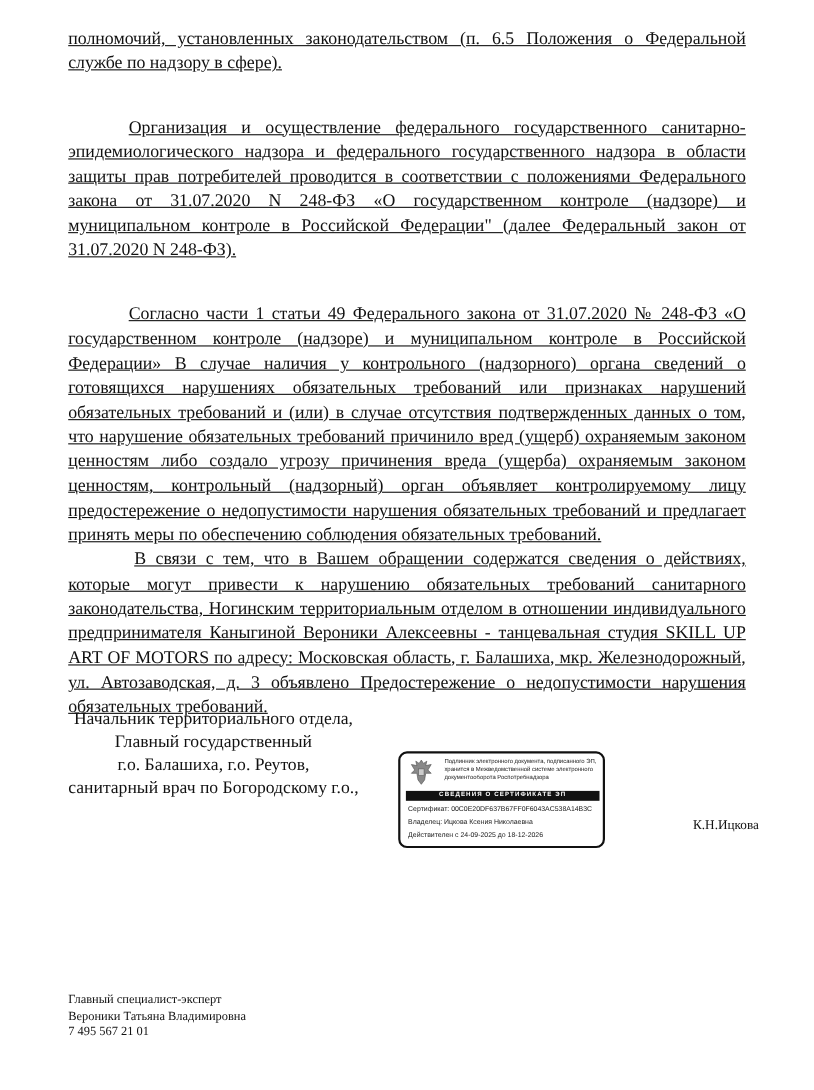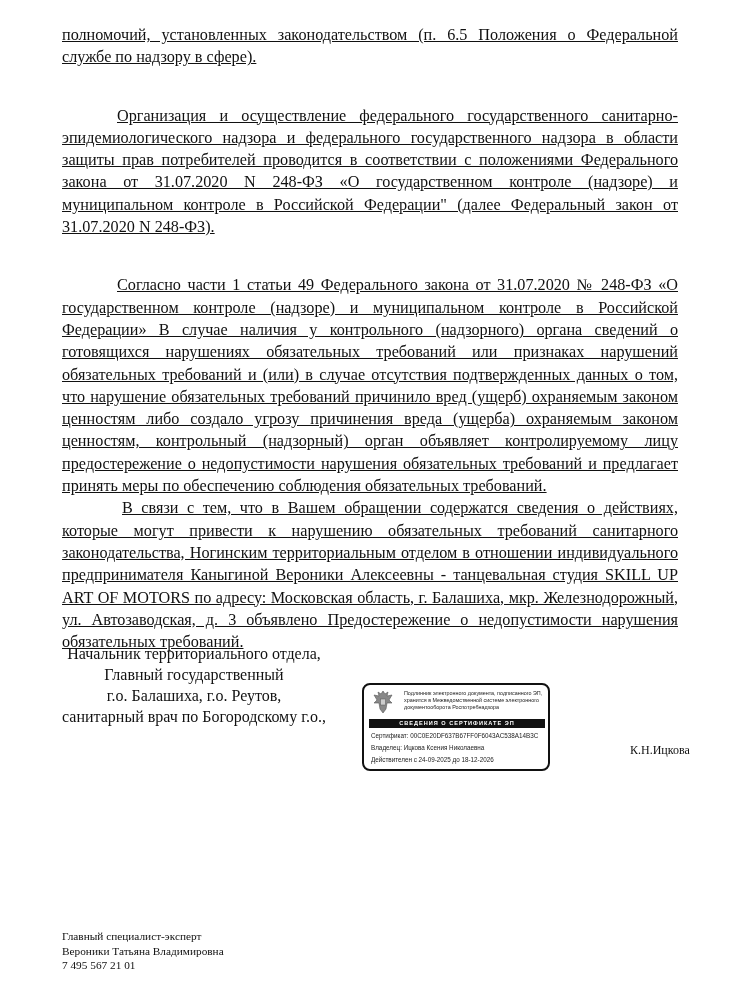--- a/index.html
+++ b/index.html
@@ -21,7 +21,7 @@
                 font-size: 5.6px; line-height: 9px; text-align: center; letter-spacing: 1px; font-weight: bold; }
   .stamp .line { position: absolute; left: 7px; font-size: 6.3px; line-height: 8px; white-space: nowrap; }
   .signer { position: absolute; left: 594px; top: 743px; font-size: 12px; margin-left: 36px; }
-  .executor { position: absolute; left: 62px; top: 929px; font-size: 11.3px; line-height: 14.5px; }
+  .executor { position: absolute; left: 62px; top: 902px; font-size: 11.3px; line-height: 14.5px; }
 </style>
 </head>
 <body>

